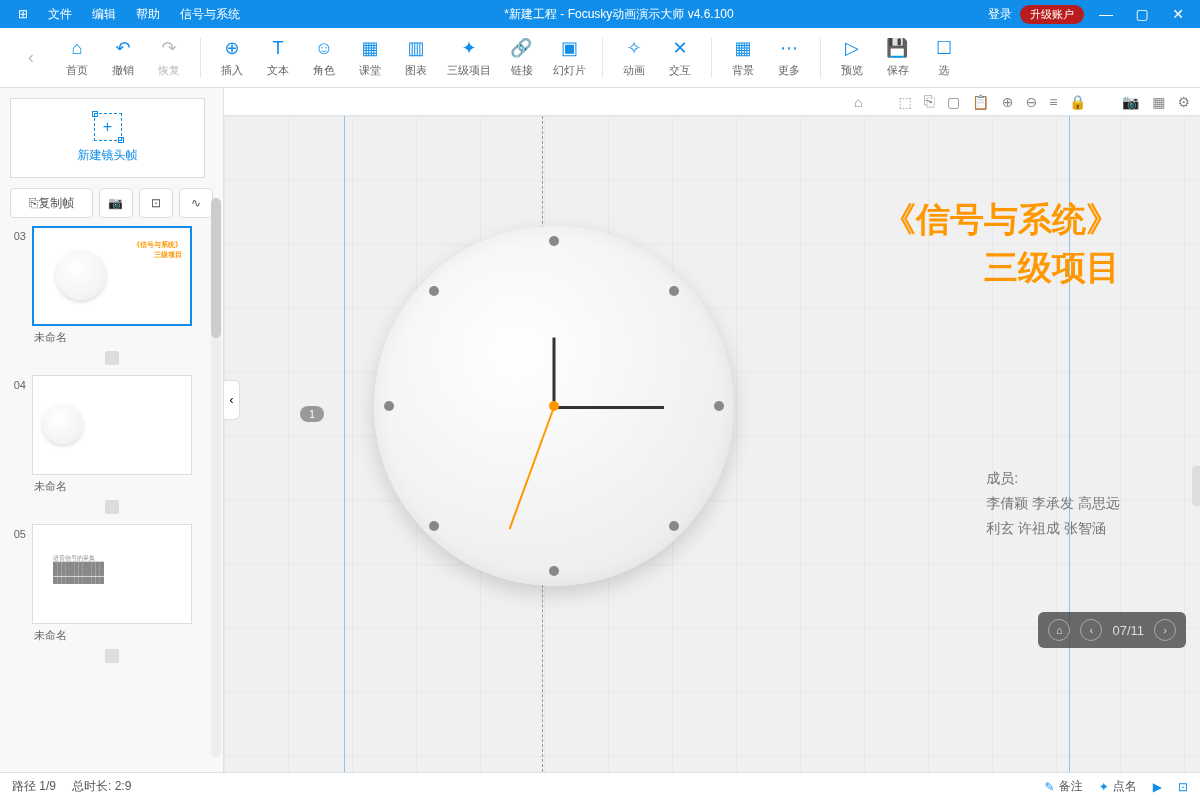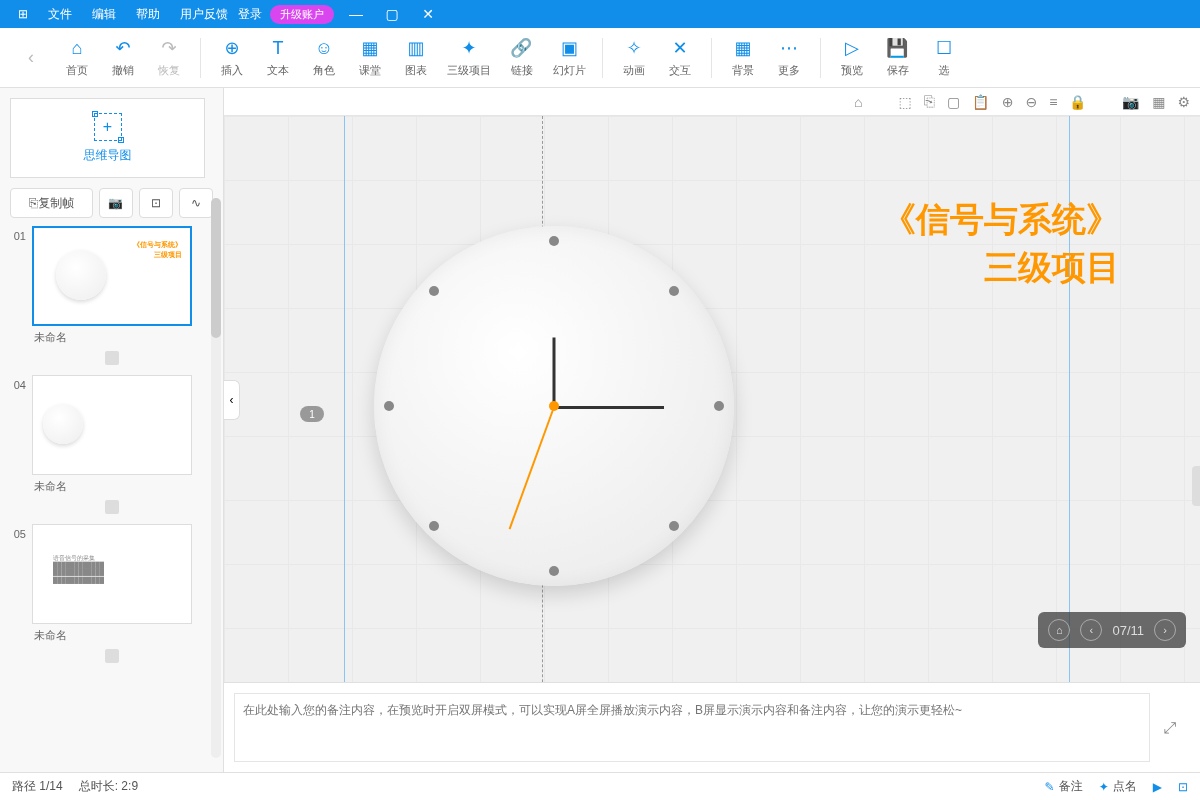--- a/index.html
+++ b/index.html
@@ -76,7 +76,7 @@
   <span class="menu-item">文件</span>
   <span class="menu-item">编辑</span>
   <span class="menu-item">帮助</span>
-  <span class="menu-item">用户反馈</span>
+  <span class="menu-item">信号与系统</span>
   <div class="right">
     <span>登录</span>
     <span class="upgrade-btn">升级账户</span>

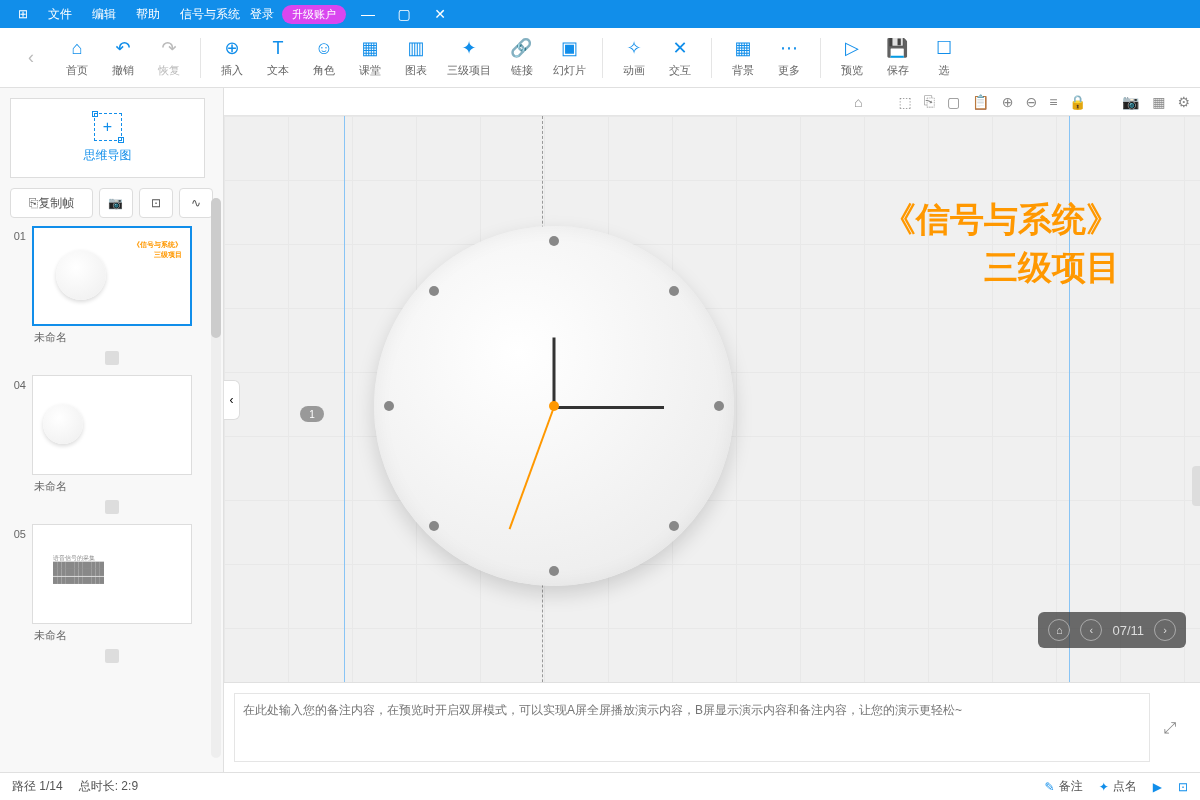--- a/index.html
+++ b/index.html
@@ -77,6 +77,7 @@
   <span class="menu-item">编辑</span>
   <span class="menu-item">帮助</span>
   <span class="menu-item">信号与系统</span>
+  <span class="title">*新建工程 - Focusky动画演示大师  v4.6.100</span>
   <div class="right">
     <span>登录</span>
     <span class="upgrade-btn">升级账户</span>

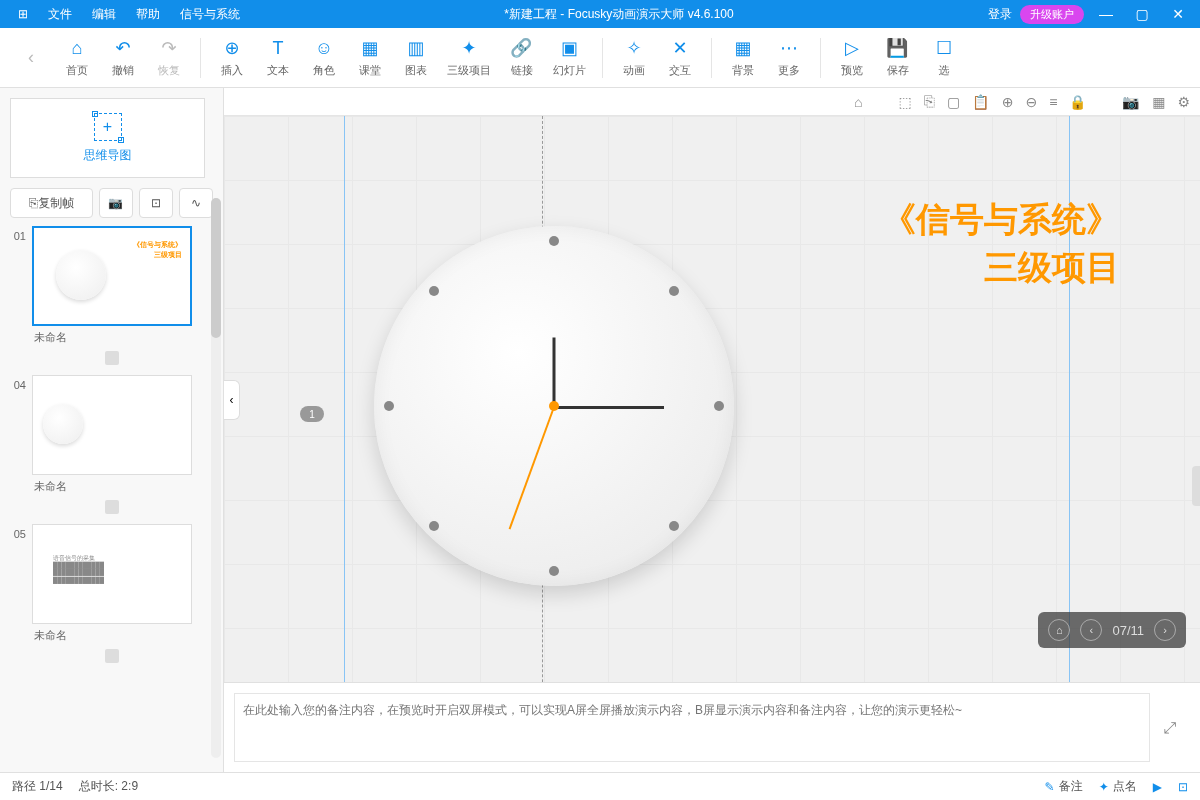--- a/index.html
+++ b/index.html
@@ -8,7 +8,7 @@
 .titlebar .menu-item{padding:0 10px;cursor:pointer}
 .titlebar .title{flex:1;text-align:center}
 .titlebar .right{display:flex;align-items:center;gap:8px}
-.upgrade-btn{background:#d946ef;color:#fff;padding:2px 10px;border-radius:10px;font-size:11px}
+.upgrade-btn{background:#b91c1c;color:#fff;padding:2px 10px;border-radius:10px;font-size:11px}
 .win-btn{width:28px;text-align:center;font-size:14px}
 .toolbar{height:60px;background:#fff;border-bottom:1px solid #e0e0e0;display:flex;align-items:center;padding:0 8px}
 .tb-sep{width:1px;height:40px;background:#e5e5e5;margin:0 8px}

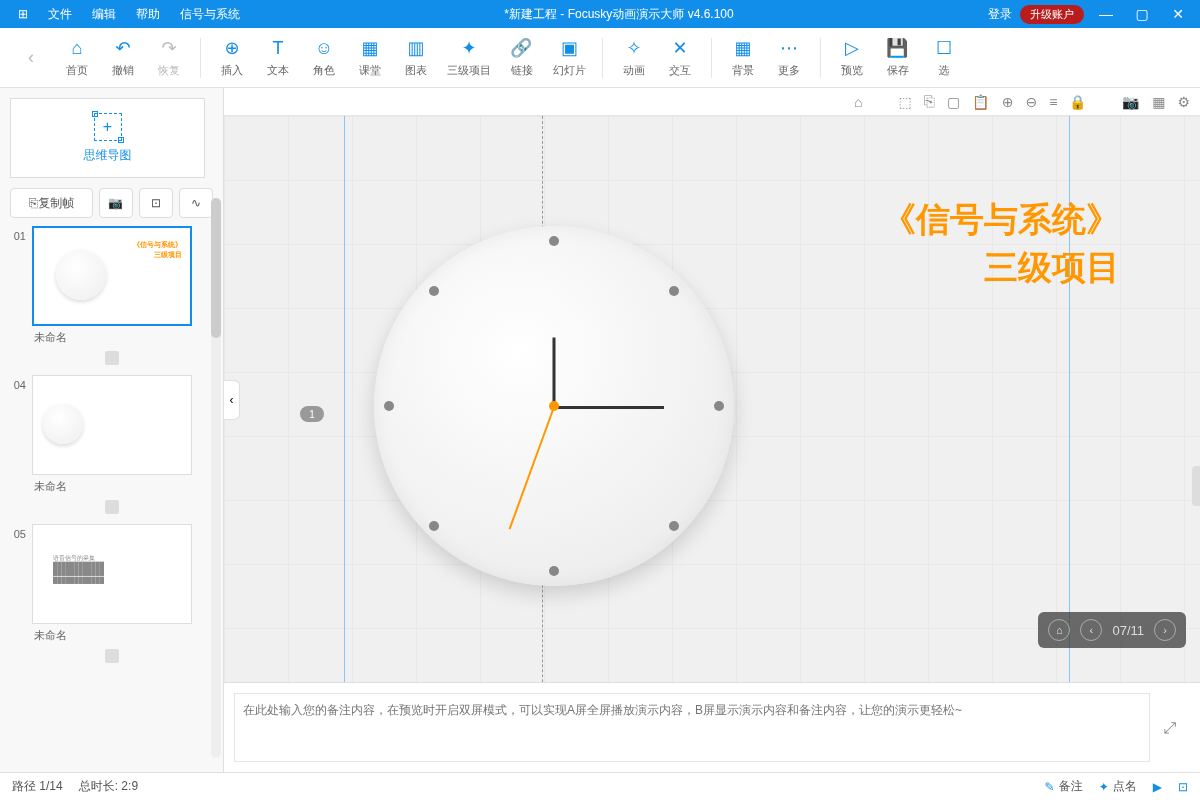--- a/index.html
+++ b/index.html
@@ -173,7 +173,7 @@
   <div class="sidebar">
     <div class="new-frame">
       <div class="plus">+</div>
-      <span>思维导图</span>
+      <span>新建镜头帧</span>
     </div>
     <div class="frame-tools">
       <div class="ft-btn" style="flex:1">⎘ <span>复制帧</span></div>

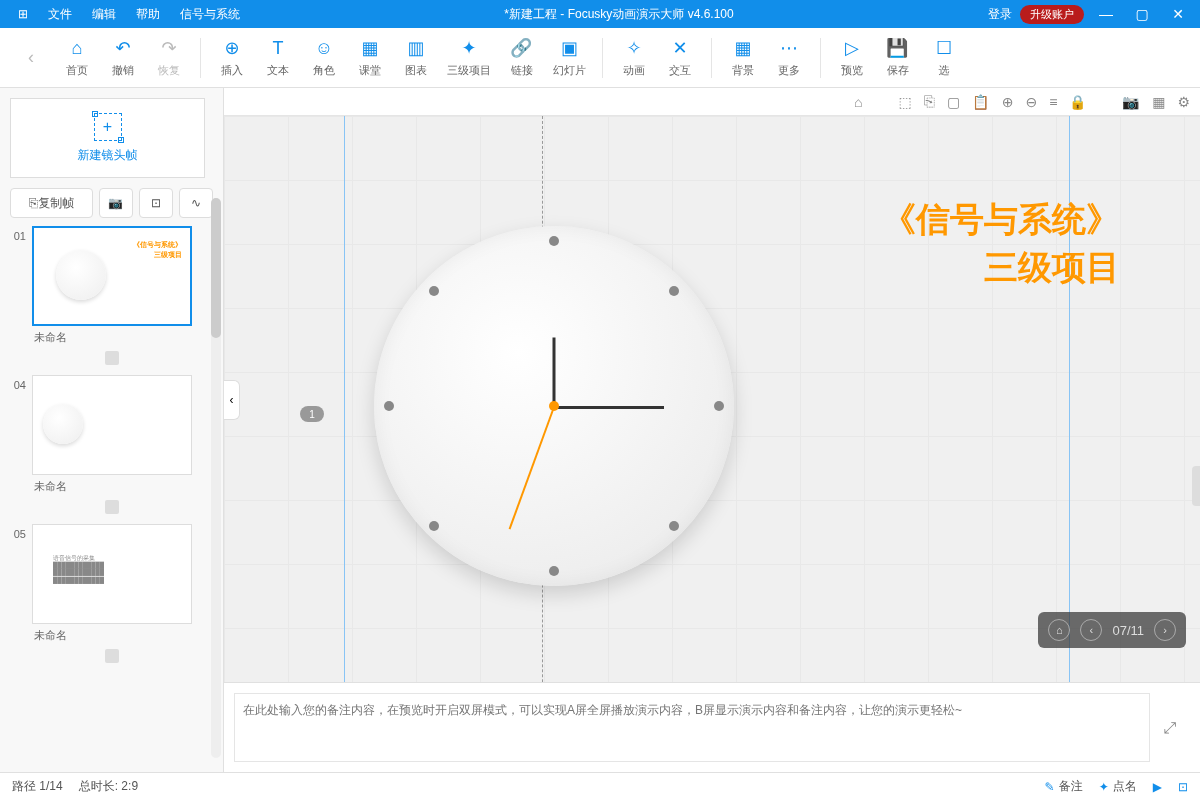--- a/index.html
+++ b/index.html
@@ -183,7 +183,7 @@
     </div>
     <div class="thumbs">
       <div class="thumb-item">
-        <div class="thumb-num">01</div>
+        <div class="thumb-num">03</div>
         <div class="thumb-box">
           <div class="thumb-img sel">
               <div class="mini-clock"></div>

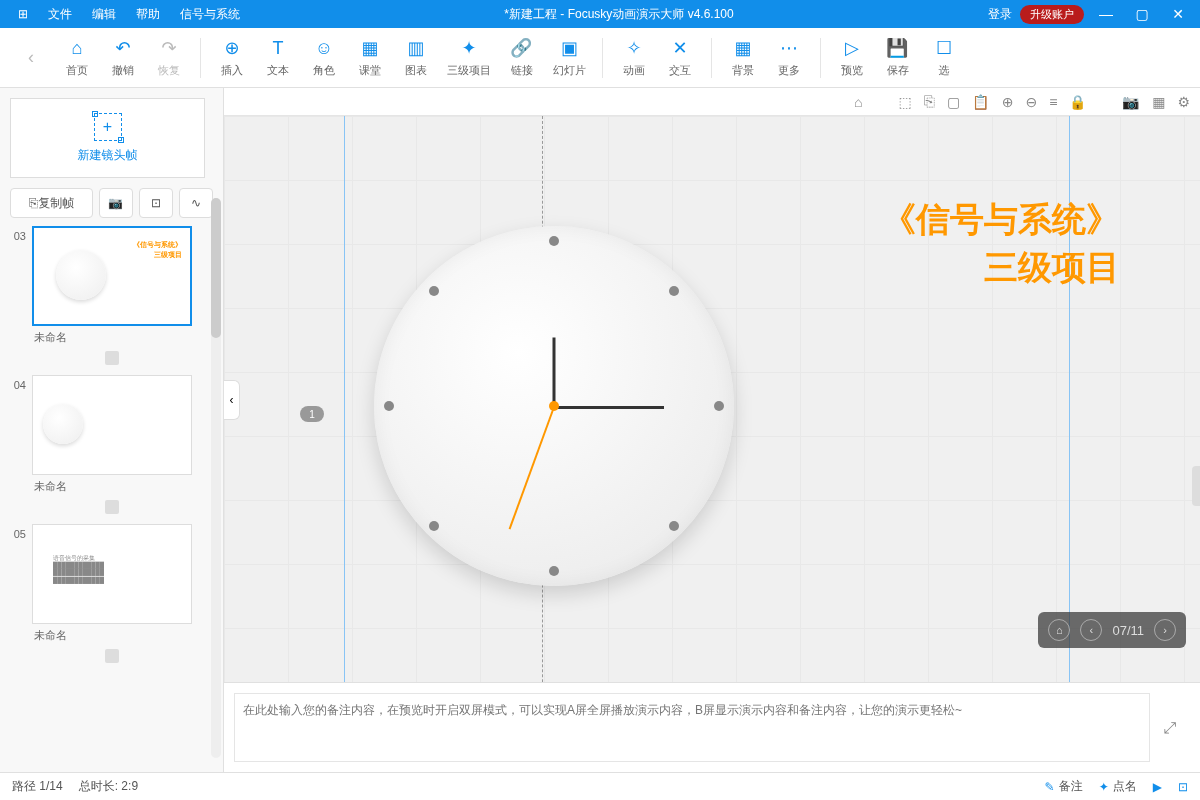--- a/index.html
+++ b/index.html
@@ -267,6 +267,11 @@
         <div>《信号与系统》</div>
         <div>三级项目</div>
       </div>
+      <div class="members">
+        <div>成员:</div>
+        <div>李倩颖  李承发   高思远</div>
+        <div>利玄     许祖成   张智涵</div>
+      </div>
       <div class="nav-overlay">
         <span class="circ">⌂</span>
         <span class="circ">‹</span>

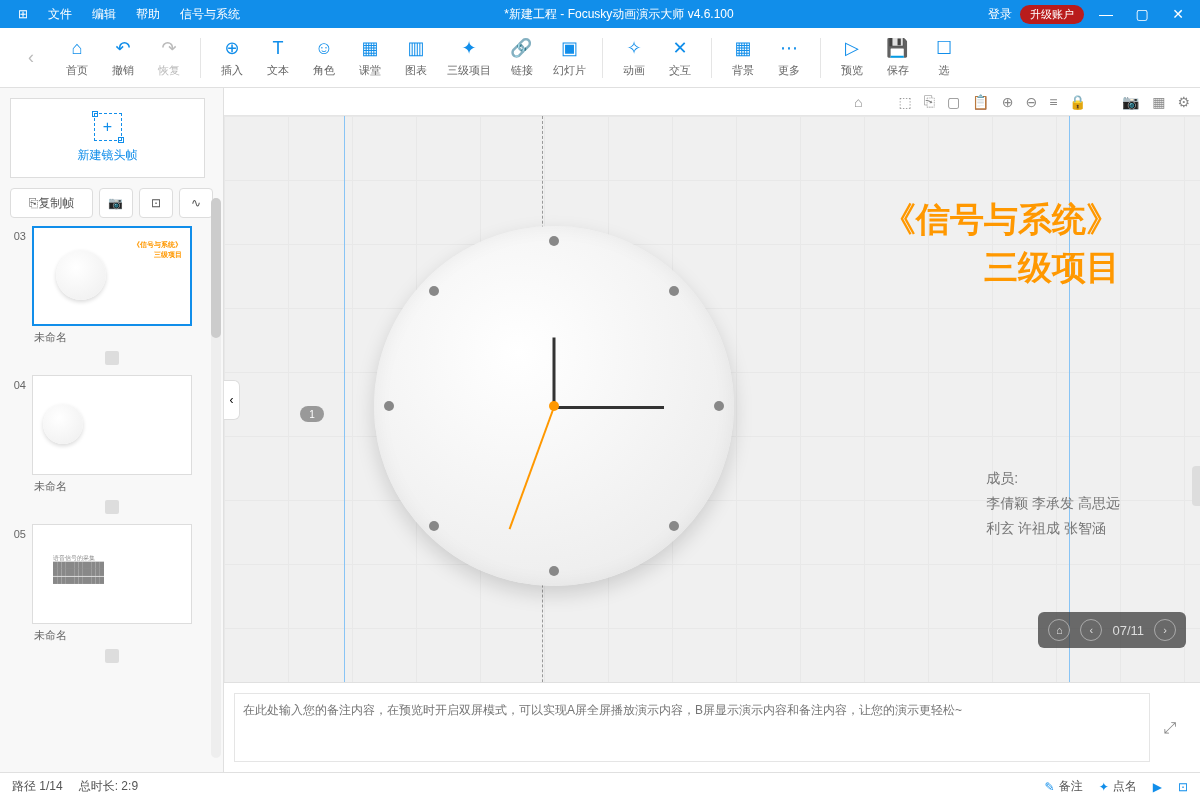--- a/index.html
+++ b/index.html
@@ -279,10 +279,6 @@
         <span class="circ">›</span>
       </div>
       <div class="right-handle"></div>
-      <div class="notes">
-        <textarea placeholder="在此处输入您的备注内容，在预览时开启双屏模式，可以实现A屏全屏播放演示内容，B屏显示演示内容和备注内容，让您的演示更轻松~" style=""></textarea>
-        <div class="expand">⤢</div>
-      </div>
     </div>
   </div>
 </div>

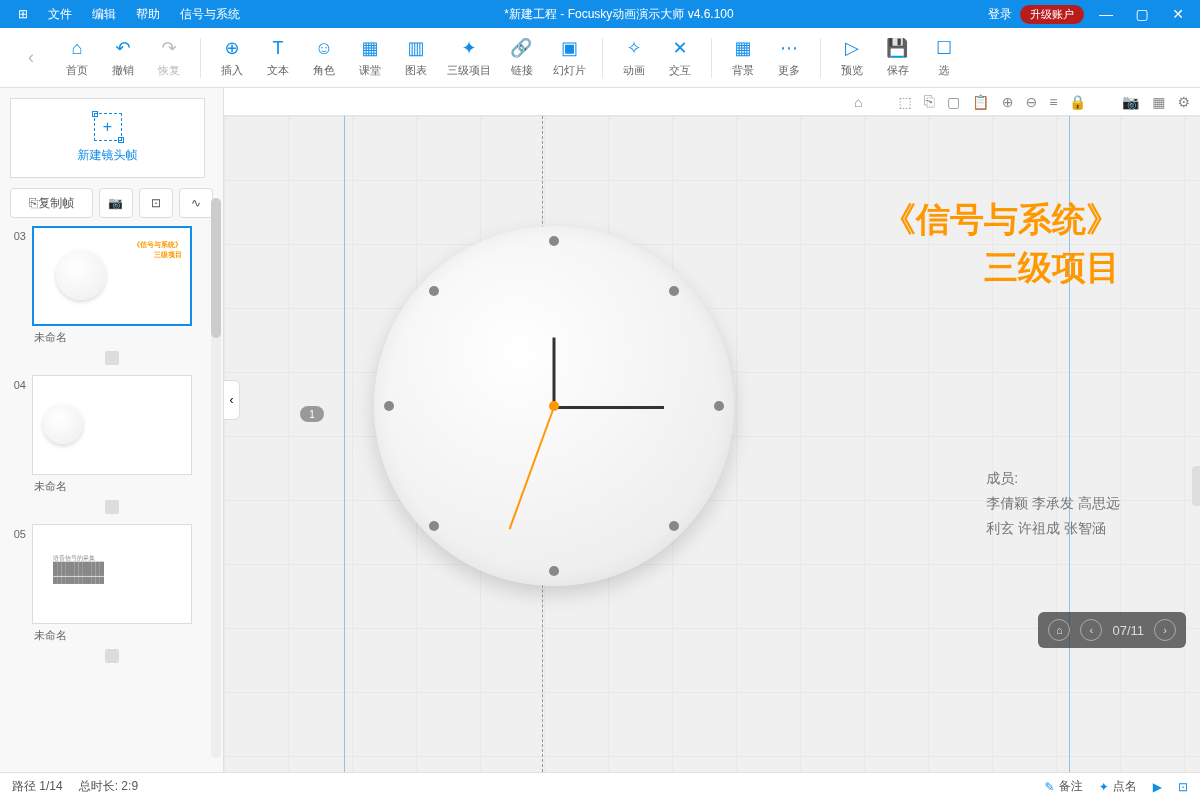--- a/index.html
+++ b/index.html
@@ -284,7 +284,7 @@
 </div>
 
 <div class="statusbar">
-  <span>路径 1/14</span>
+  <span>路径 1/9</span>
   <span>总时长: 2:9</span>
   <span class="spacer"></span>
   <span class="sb-btn">

